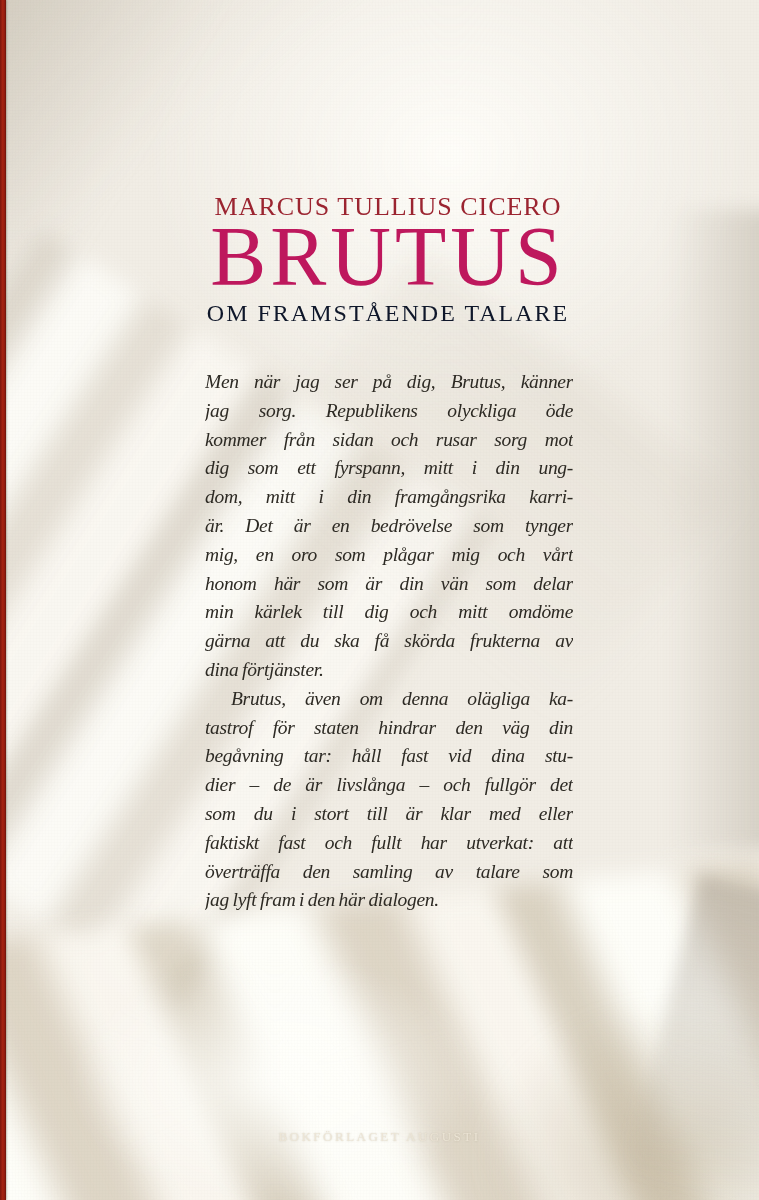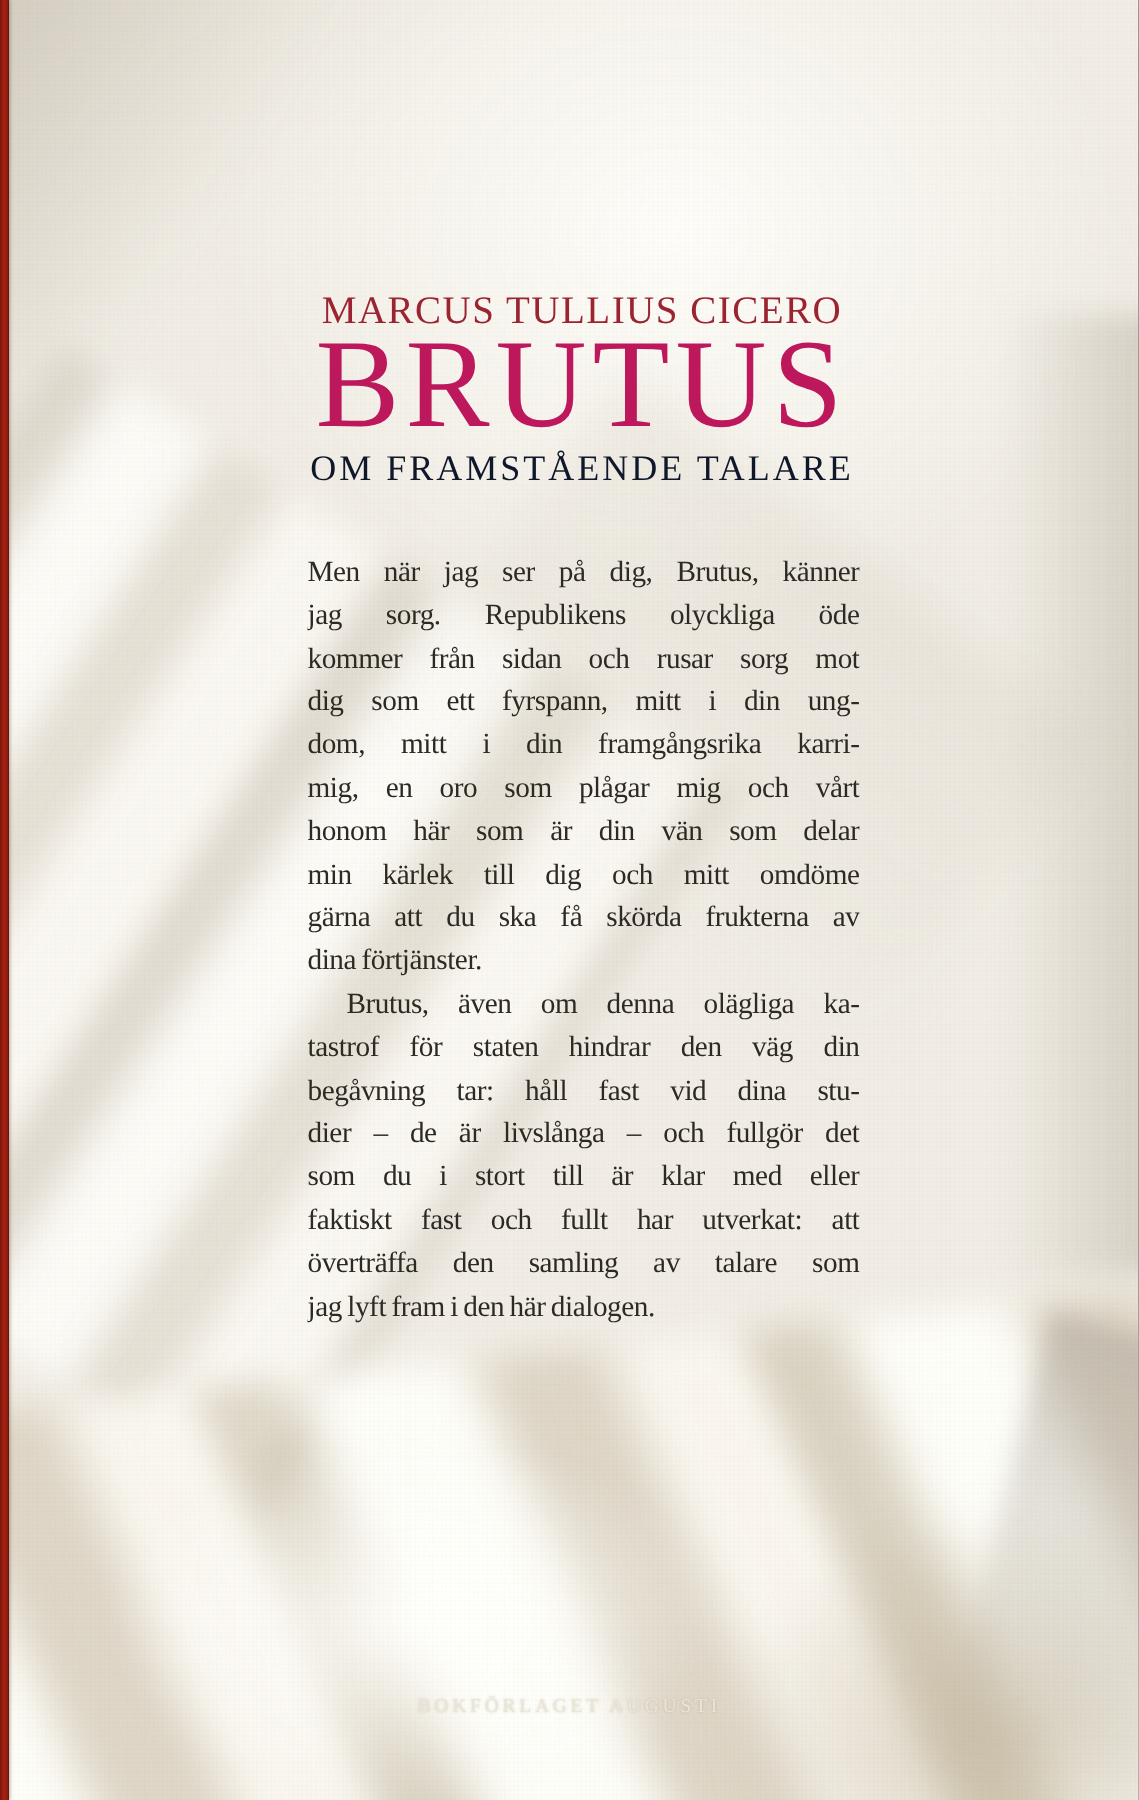--- a/index.html
+++ b/index.html
@@ -61,7 +61,7 @@
   .excerpt { position:absolute; left:205px; top:368px; width:368px; z-index:4;
              color:#2d2a24; font-size:19.5px; line-height:28.8px;
              letter-spacing:-0.3px; word-spacing:-1px; }
-  .bline { text-align:justify; text-align-last:justify; height:28.8px; overflow:hidden; }
+  .bline { text-align:justify; text-align-last:justify; height:28.8px; overflow:hidden;font-style:italic; }
   .bline.last { text-align-last:left; }
   .bline.indent { text-indent:26px; }
 

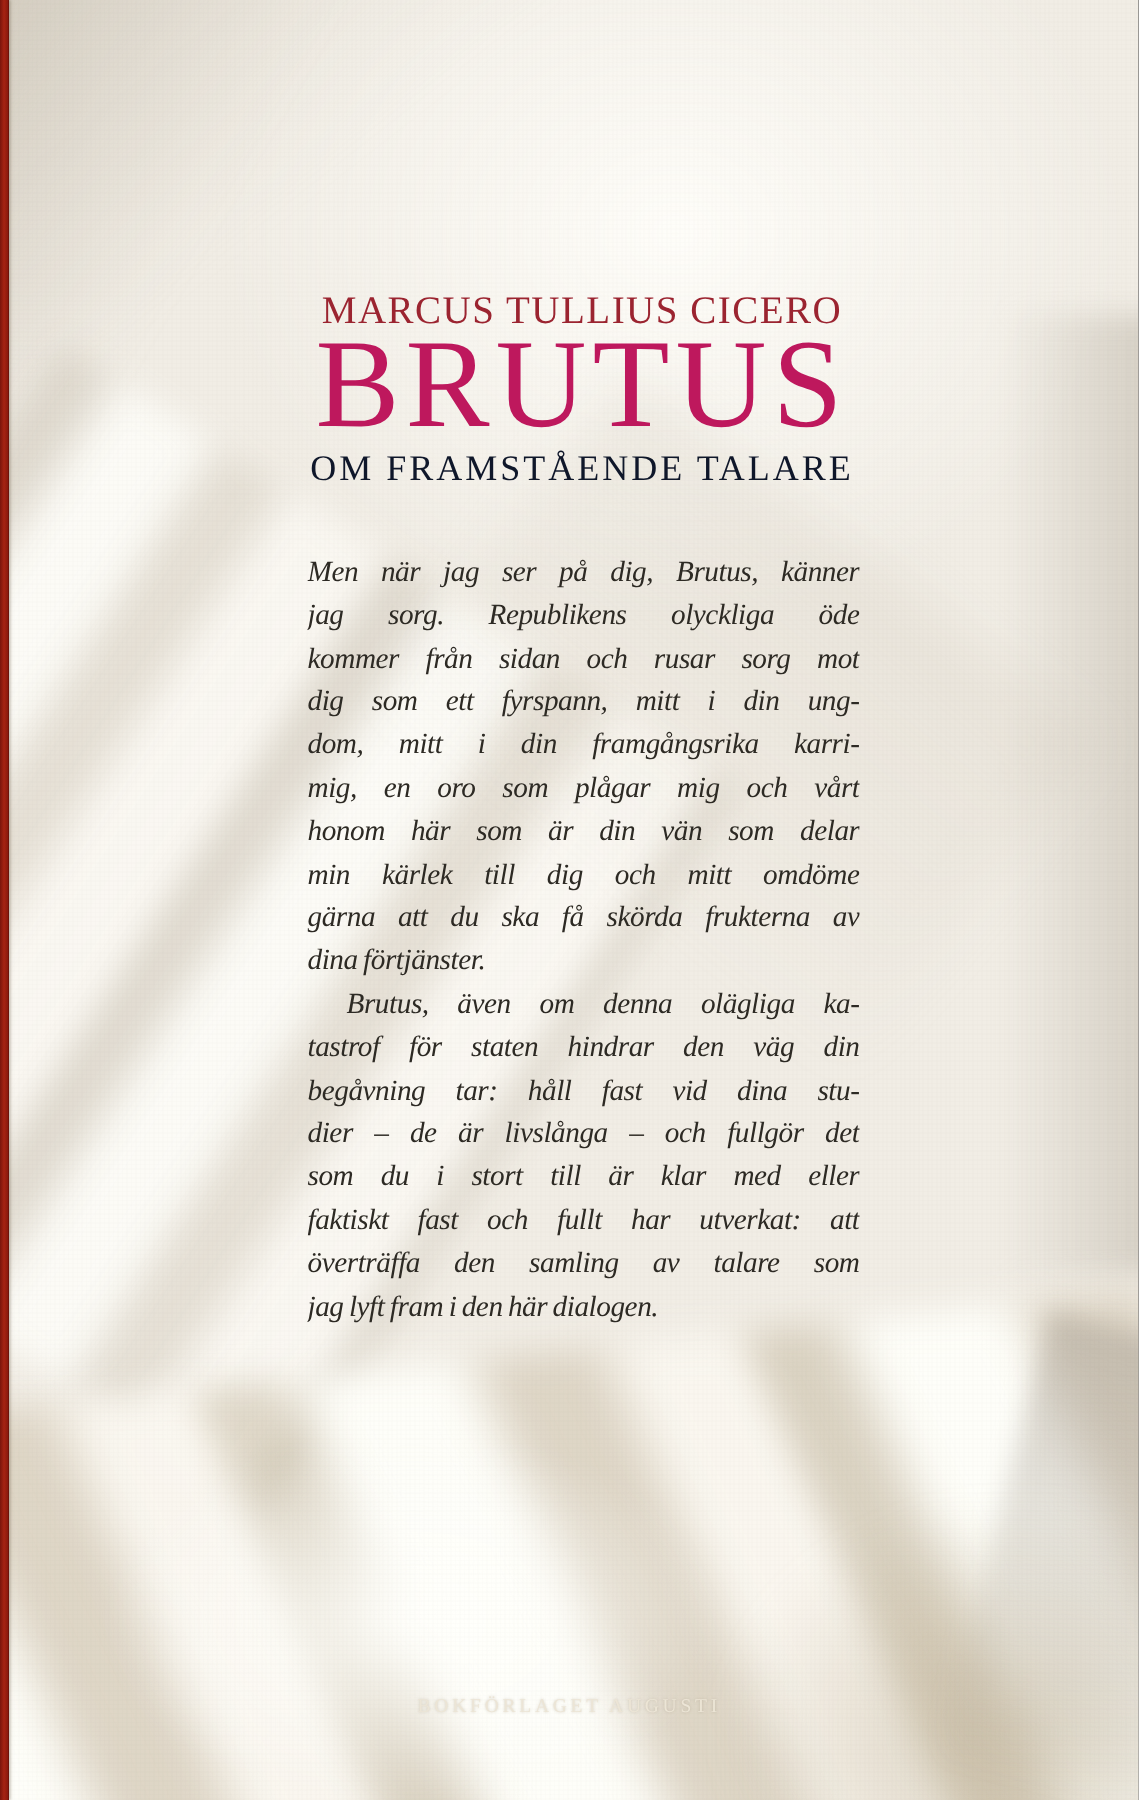--- a/index.html
+++ b/index.html
@@ -101,6 +101,7 @@
       <div class="bline">kommer från sidan och rusar sorg mot</div>
       <div class="bline">dig som ett fyrspann, mitt i din ung-</div>
       <div class="bline">dom, mitt i din framgångsrika karri-</div>
+      <div class="bline">är. Det är en bedrövelse som tynger</div>
       <div class="bline">mig, en oro som plågar mig och vårt</div>
       <div class="bline">honom här som är din vän som delar</div>
       <div class="bline">min kärlek till dig och mitt omdöme</div>

